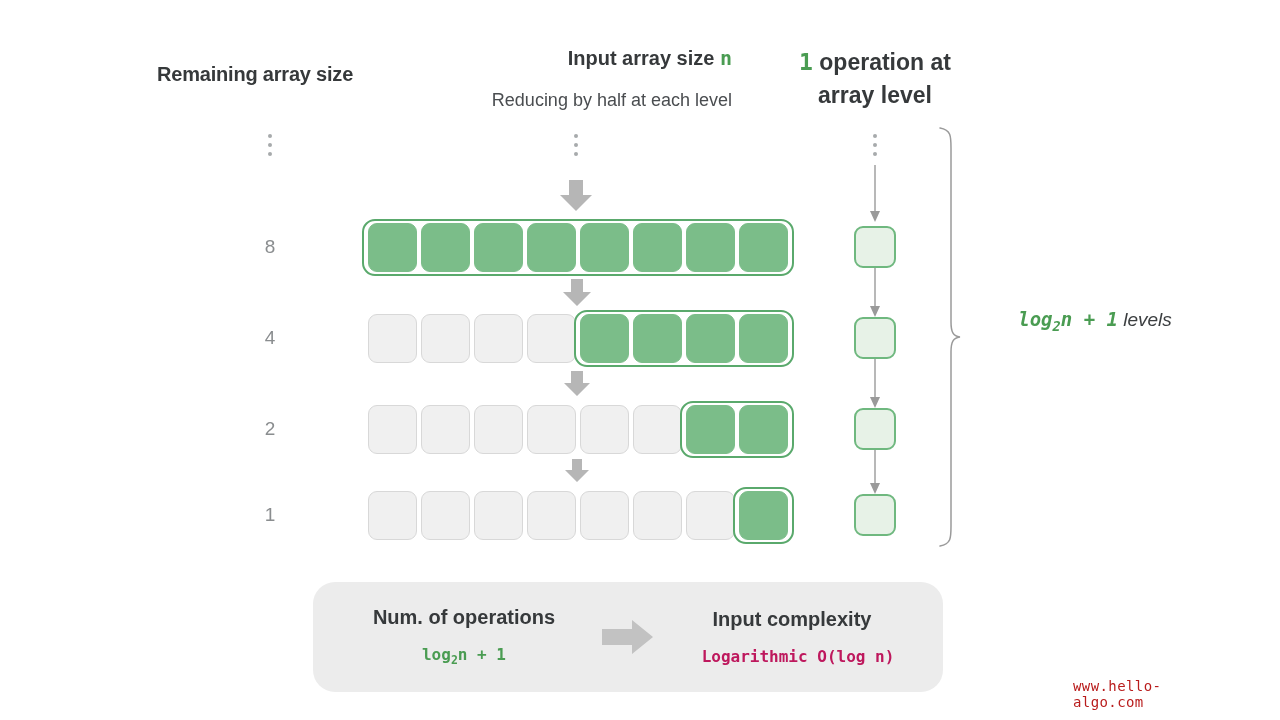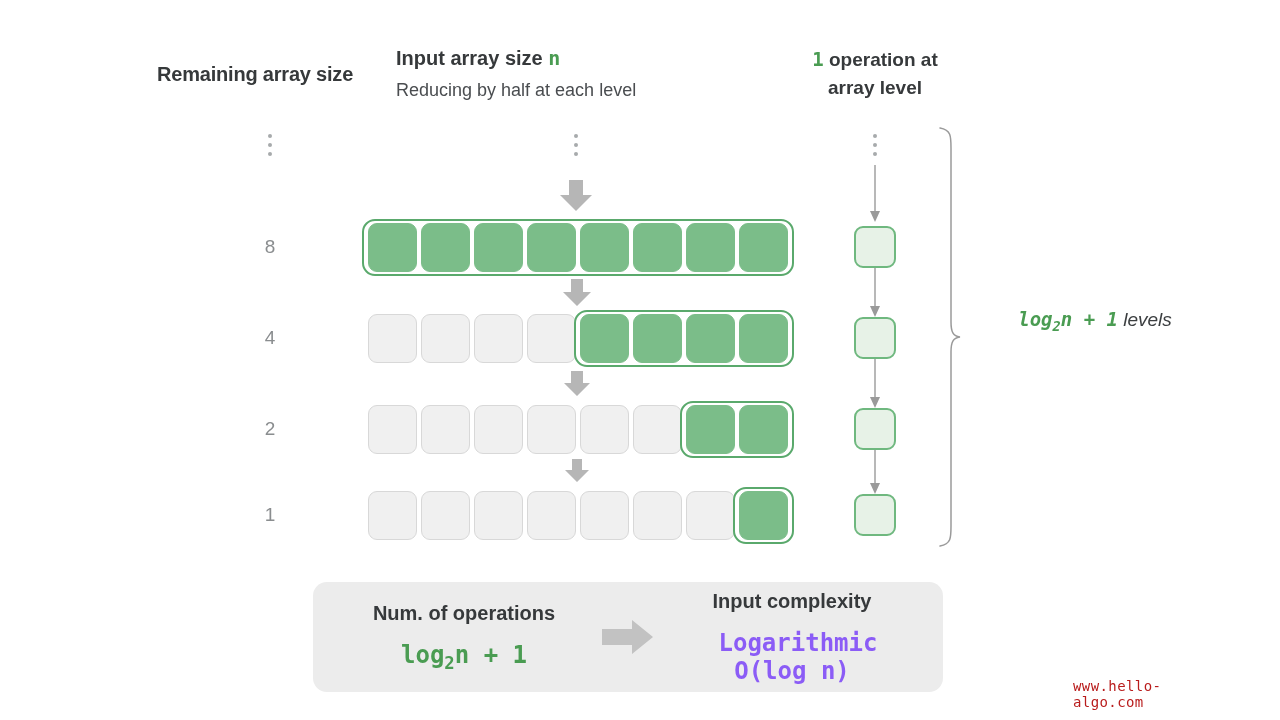--- a/index.html
+++ b/index.html
@@ -19,7 +19,7 @@
     font-size: 20px; font-weight: bold; color: #36393b;
     letter-spacing: -0.2px;
   }
-  .hdr-mid-wrap { left: 396px; top: 46px; width: 312px; text-align: left; }
+  .hdr-mid-wrap { left: 420px; top: 46px; width: 312px; text-align: right; }
   .hdr-mid-title { font-size: 20px; font-weight: bold; color: #36393b; }
   .hdr-mid-sub { font-size: 18px; color: #4a4d50; margin-top: 10px; }
   .hdr-right-wrap { left: 780px; top: 46px; width: 190px; text-align: center; }

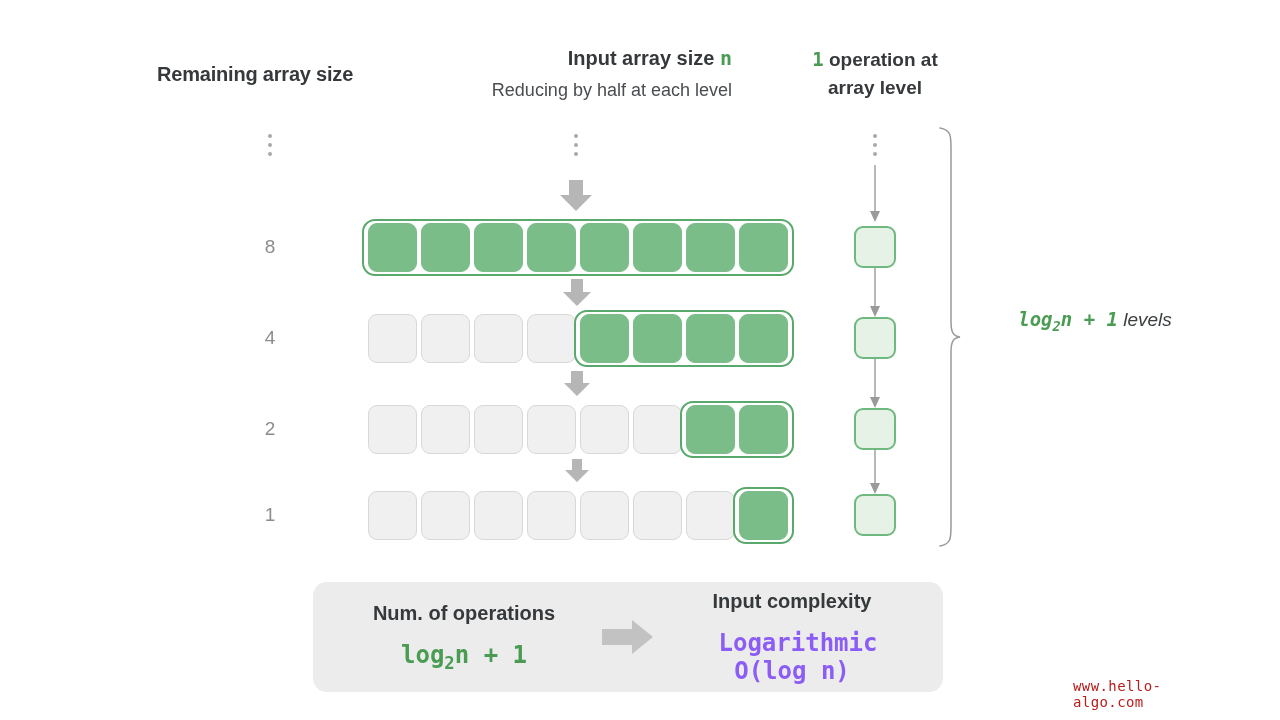--- a/index.html
+++ b/index.html
@@ -23,7 +23,7 @@
   .hdr-mid-title { font-size: 20px; font-weight: bold; color: #36393b; }
   .hdr-mid-sub { font-size: 18px; color: #4a4d50; margin-top: 10px; }
   .hdr-right-wrap { left: 780px; top: 46px; width: 190px; text-align: center; }
-  .hdr-right-line { font-size: 19px; font-weight: bold; color: #36393b; line-height: 1.45; }
+  .hdr-right-line { font-size: 23px; font-weight: bold; color: #36393b; line-height: 1.45; }
 
   .mono-green {
     font-family: "DejaVu Sans Mono", "Liberation Mono", monospace;

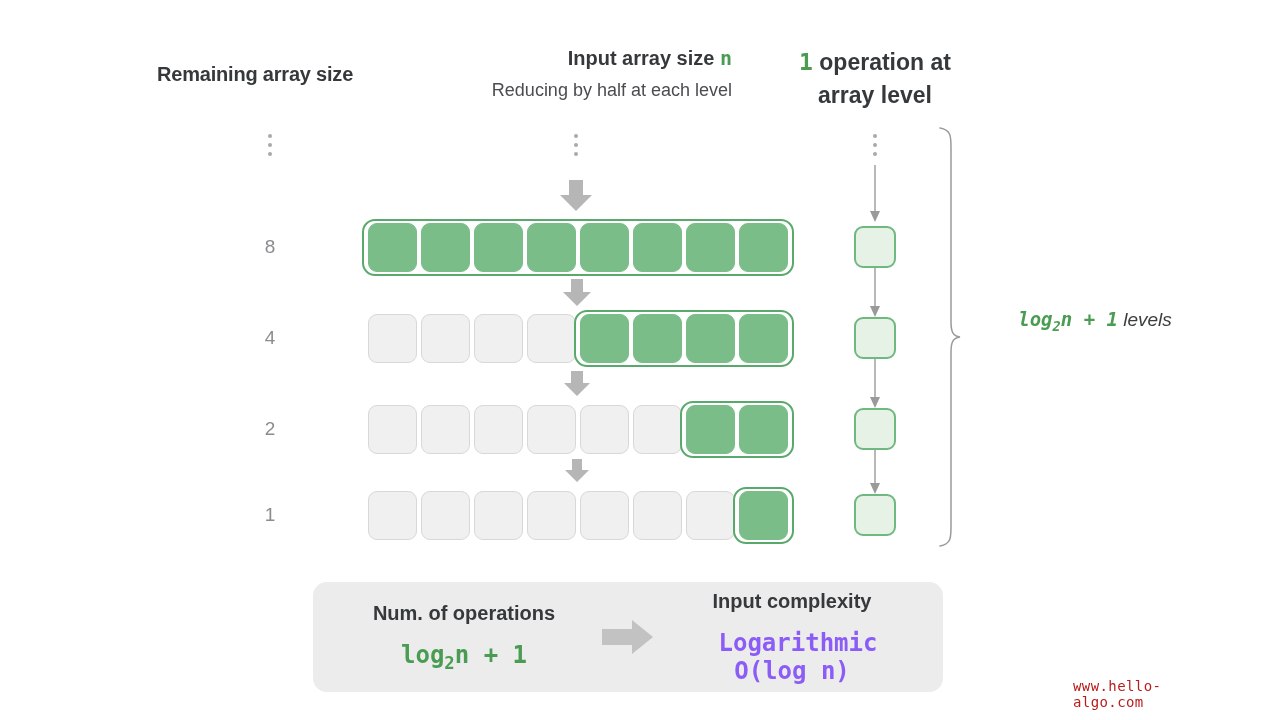--- a/index.html
+++ b/index.html
@@ -21,7 +21,7 @@
   }
   .hdr-mid-wrap { left: 420px; top: 46px; width: 312px; text-align: right; }
   .hdr-mid-title { font-size: 20px; font-weight: bold; color: #36393b; }
-  .hdr-mid-sub { font-size: 18px; color: #4a4d50; margin-top: 10px; }
+  .hdr-mid-sub { font-size: 18px; color: #4a4d50; margin-top: 20px; }
   .hdr-right-wrap { left: 780px; top: 46px; width: 190px; text-align: center; }
   .hdr-right-line { font-size: 23px; font-weight: bold; color: #36393b; line-height: 1.45; }
 

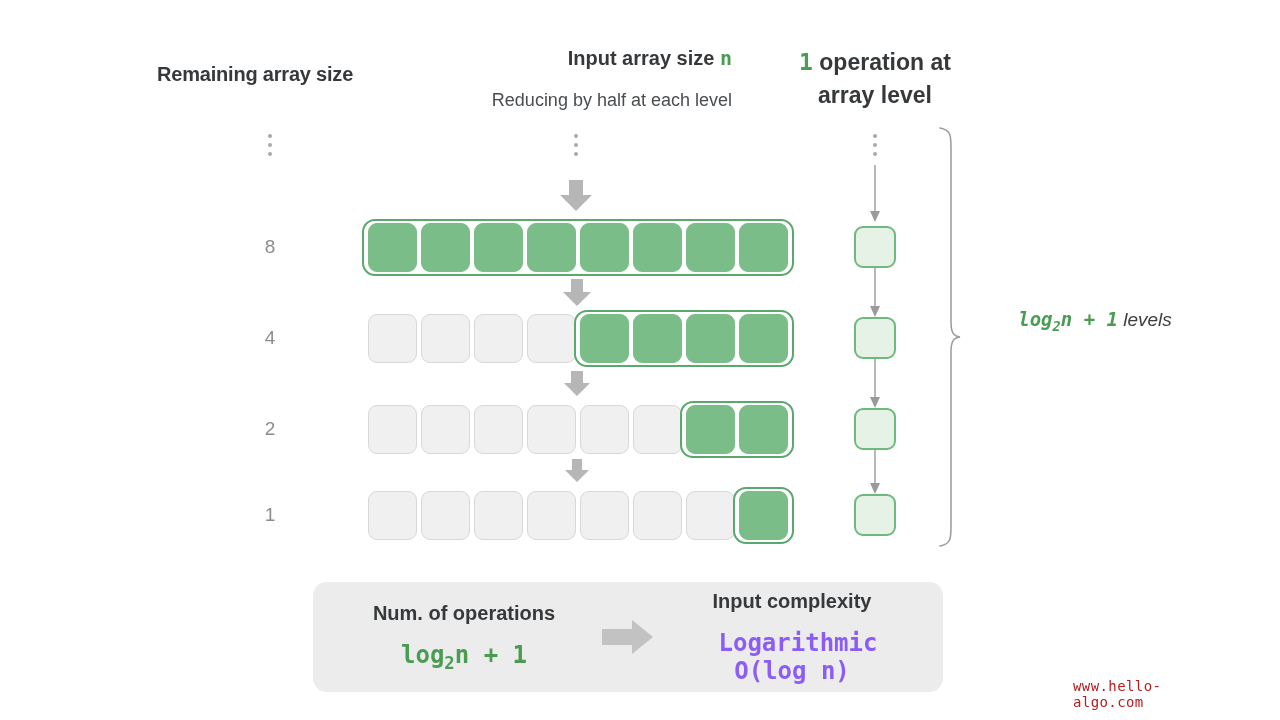--- a/index.html
+++ b/index.html
@@ -80,7 +80,7 @@
   
   .summary {
     left: 313px; top: 582px; width: 630px; height: 110px;
-    background: #ececec; border-radius: 14px;
+    background: #ececec; border-radius: 22px;
     display: flex; align-items: center; justify-content: space-between;
     padding: 0 36px;
   }

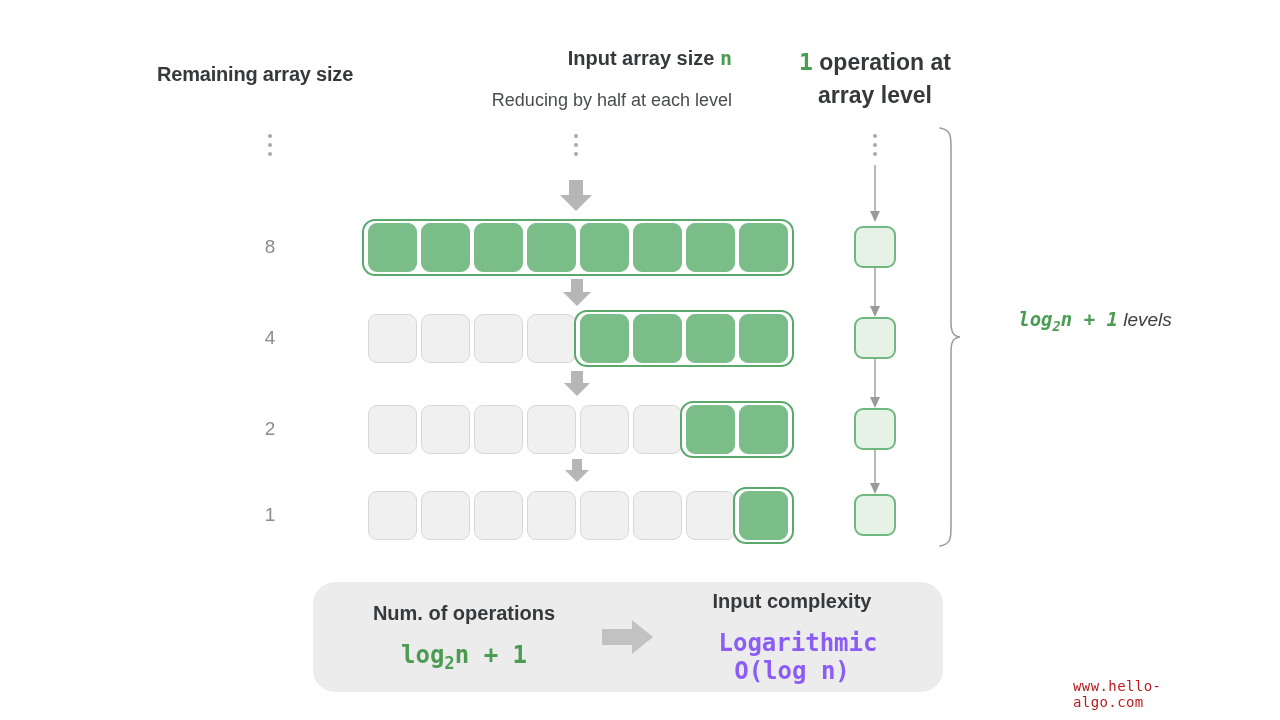--- a/index.html
+++ b/index.html
@@ -86,7 +86,7 @@
   }
   .sum-col { text-align: center; width: 230px; }
   .sum-title { font-size: 20px; font-weight: bold; color: #36393b; }
-  .sum-val { margin-top: 16px; font-size: 24px; }
+  .sum-val { margin-top: 16px; font-size: 16px; }
   .sum-val .teal {
     font-family: "DejaVu Sans Mono", "Liberation Mono", monospace;
     color: #8b5cf6; font-weight: bold; margin-left: 12px;

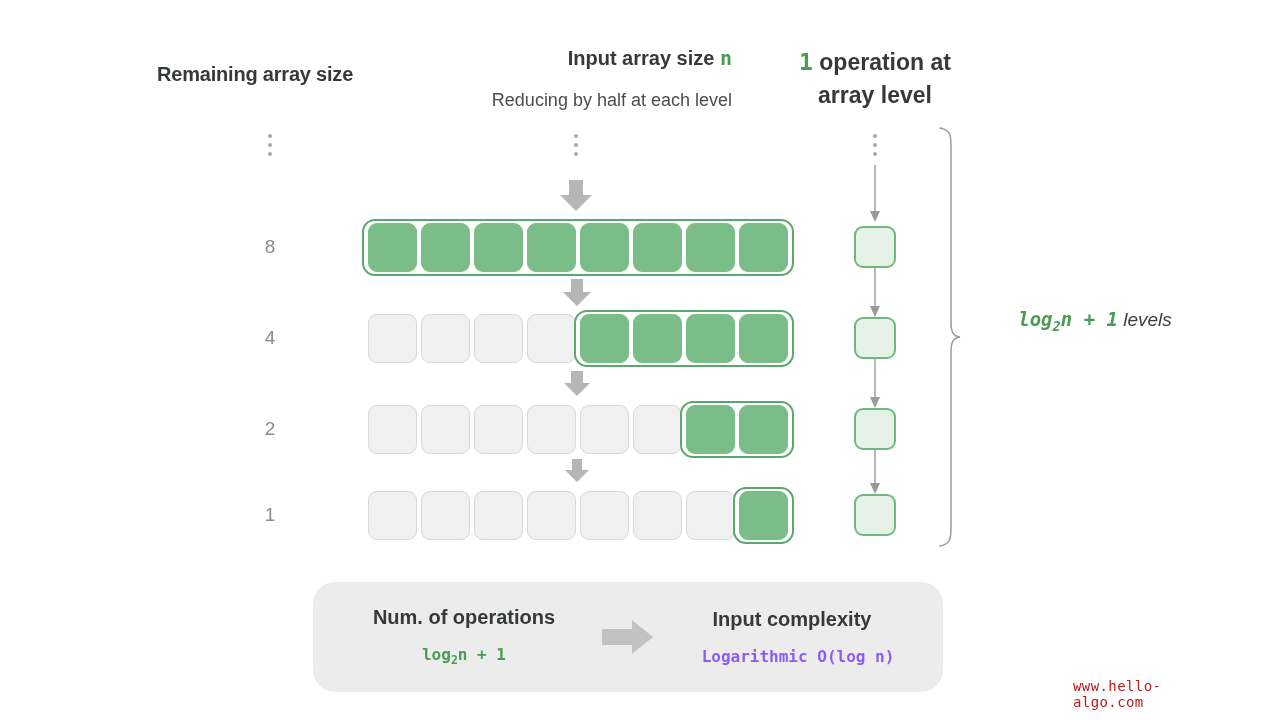--- a/index.html
+++ b/index.html
@@ -89,7 +89,7 @@
   .sum-val { margin-top: 16px; font-size: 16px; }
   .sum-val .teal {
     font-family: "DejaVu Sans Mono", "Liberation Mono", monospace;
-    color: #8b5cf6; font-weight: bold; margin-left: 12px;
+    color: #be185d; font-weight: bold; margin-left: 12px;
   }
   .sum-arrow { width: 56px; display: flex; justify-content: center; }
 

